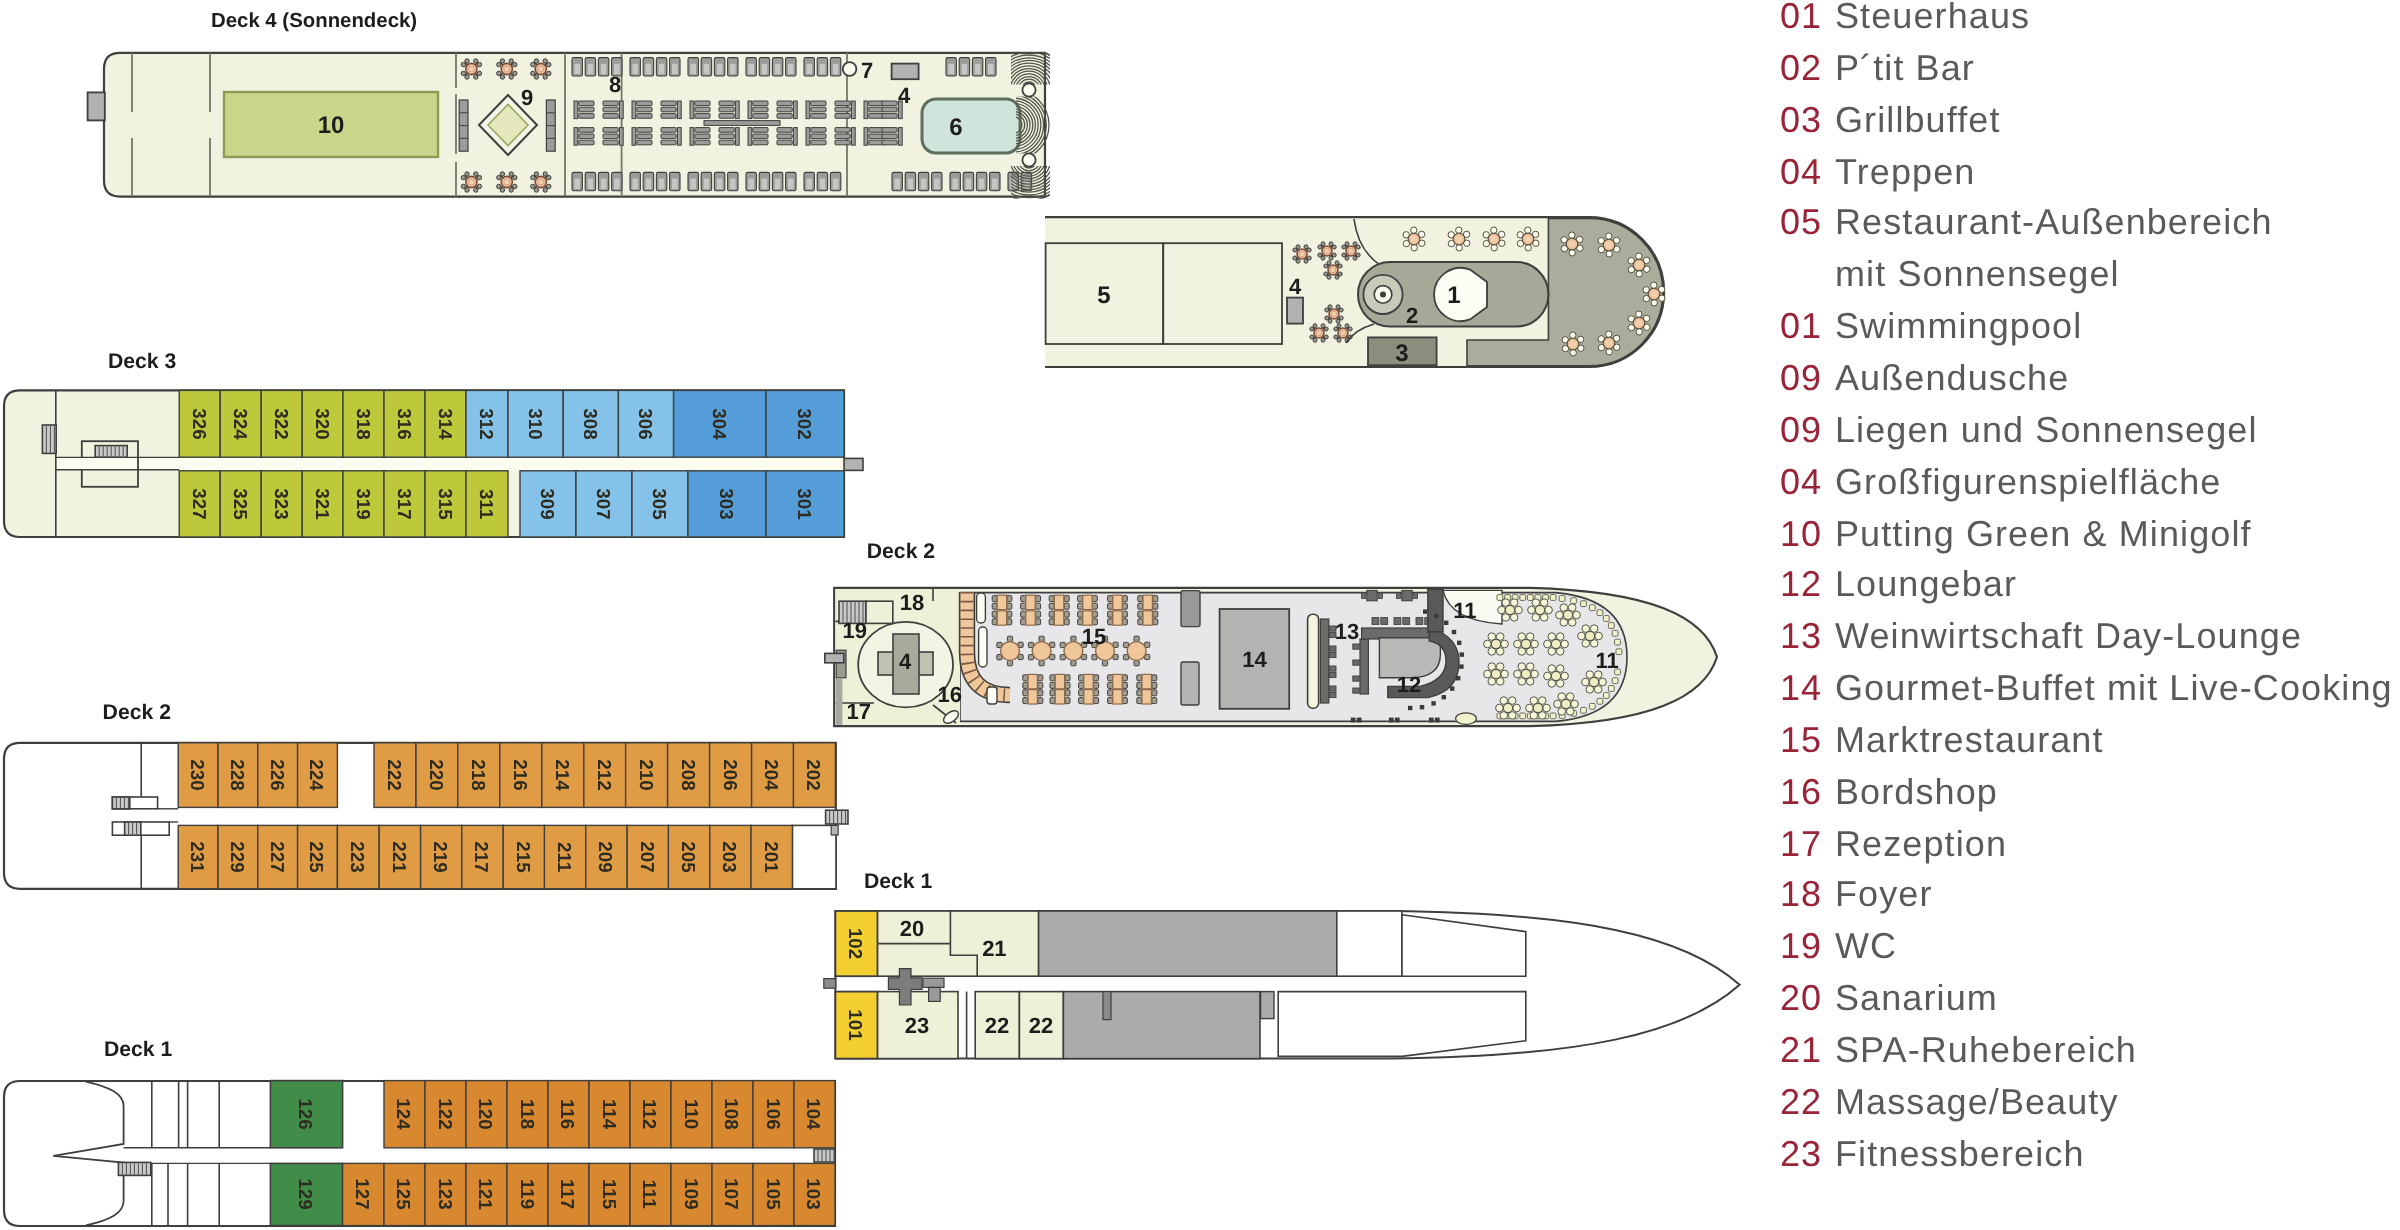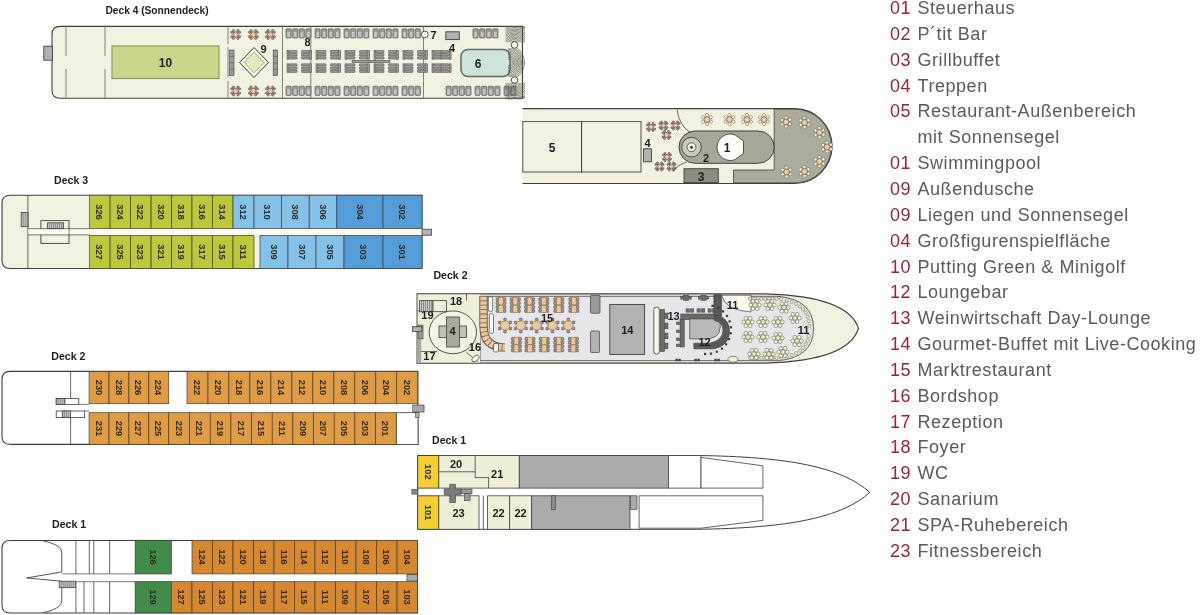--- a/index.html
+++ b/index.html
@@ -1335,6 +1335,7 @@
 <div class="li"><span class="n">19</span>WC</div>
 <div class="li"><span class="n">20</span>Sanarium</div>
 <div class="li"><span class="n">21</span>SPA-Ruhebereich</div>
+<div class="li"><span class="n">22</span>Massage/Beauty</div>
 <div class="li"><span class="n">23</span>Fitnessbereich</div>
 </div>
 </div>

